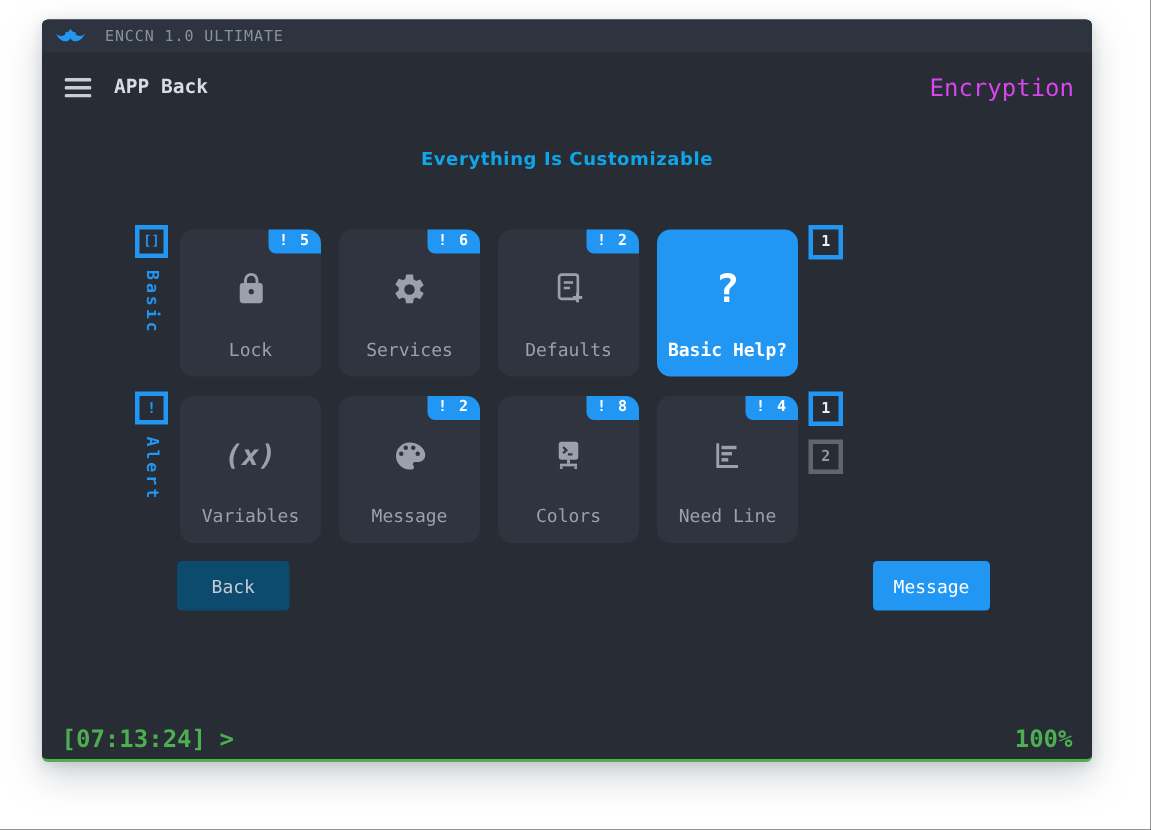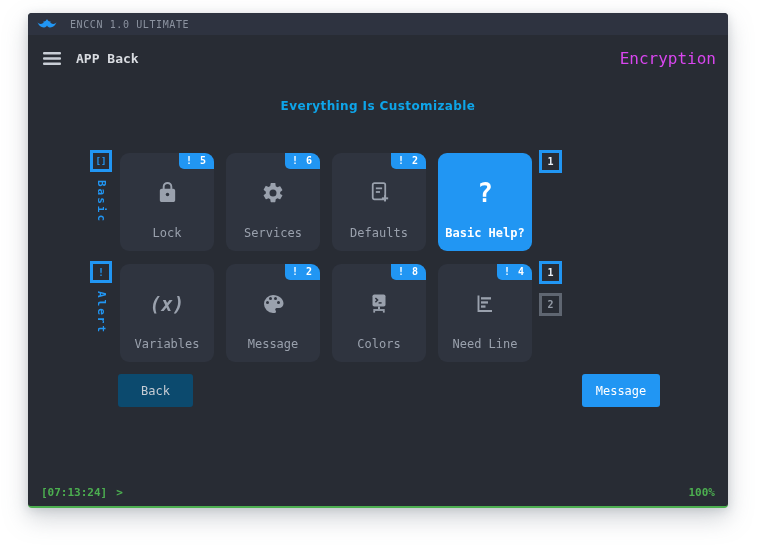--- a/index.html
+++ b/index.html
@@ -106,7 +106,7 @@
   
   .statusbar{
     position:absolute;left:0;right:0;bottom:0;height:27px;
-    display:flex;align-items:center;gap:9px;padding:0 13px;font-size:11px;
+    display:flex;align-items:center;gap:9px;padding:0 13px;font-size:16px;
   }
   .statusbar .time,.statusbar .prompt{color:var(--success);font-weight:bold;}
   .statusbar .message{color:#8e95a2;}

